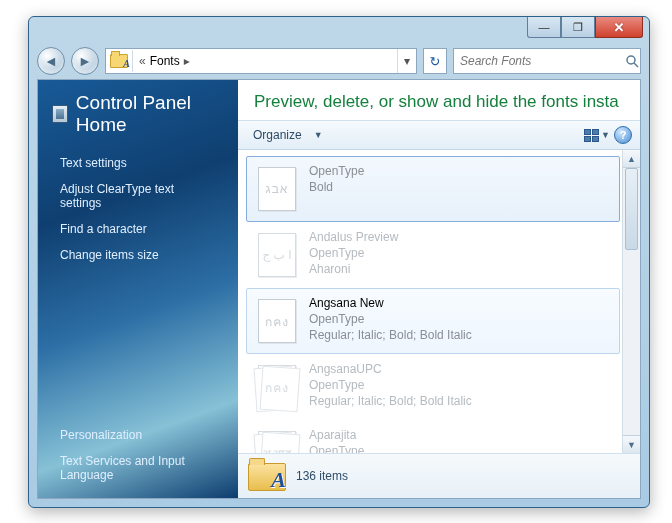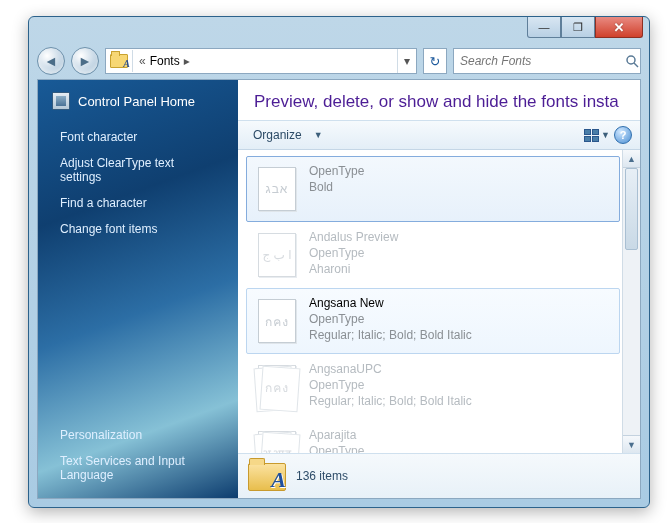--- a/index.html
+++ b/index.html
@@ -37,7 +37,7 @@
   .body { position:absolute; left:8px; right:8px; top:62px; bottom:8px; background:#fff; border:1px solid #8ca8c0; display:flex; overflow:hidden; }
   .sidebar { width:200px; background:linear-gradient(160deg, #185a97 0%, #0f3f70 30%, #2c6ea5 55%, #86c1d6 80%, #0d3d6f 100%);
              color:#fff; display:flex; flex-direction:column; padding:12px 0 10px 0; font-size:12px; }
-  .sb-home { display:flex; align-items:center; gap:8px; padding:0 14px 14px 14px; font-size:13px;}
+  .sb-home { display:flex; align-items:center; gap:8px; padding:0 14px 14px 14px; font-size:19px;}
   .sb-home-icon { width:16px; height:16px; background:linear-gradient(#e6edf3,#b5c8d7); border:1px solid #335a7d; border-radius:1px; position:relative;}
   .sb-home-icon:after { content:""; position:absolute; inset:3px; background:linear-gradient(#8daec6,#4a7296);}
   .sb-link { padding:6px 22px; color:#dfefff; cursor:pointer; }

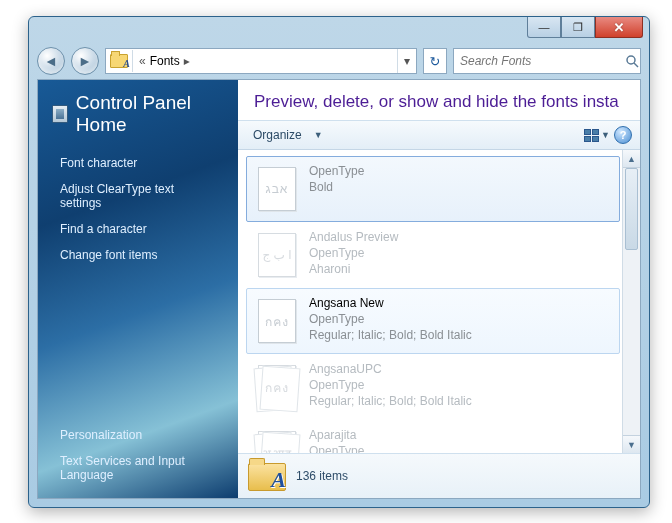--- a/index.html
+++ b/index.html
@@ -45,7 +45,7 @@
   .sb-section-title { padding:8px 14px 6px 14px; color:#9fd3ff; font-size:12px; }
   .sb-section-title.bold { color:#e9f5ff; font-weight:normal; }
   .main { flex:1; display:flex; flex-direction:column; min-width:0; }
-  .heading { padding:12px 16px 8px 16px; font-size:17px; color:#4c1d95; white-space:nowrap; overflow:hidden; }
+  .heading { padding:12px 16px 8px 16px; font-size:17px; color:#15803d; white-space:nowrap; overflow:hidden; }
   .toolbar { height:28px; border-top:1px solid #cfe0ee; border-bottom:1px solid #c4d6e6;
              background:linear-gradient(#f6fafd,#e3eef7); display:flex; align-items:center; padding:0 8px; color:#2b4a66; font-size:12px;}
   .tb-btn { display:flex; align-items:center; gap:12px; padding:2px 6px; border:1px solid transparent; border-radius:2px; }

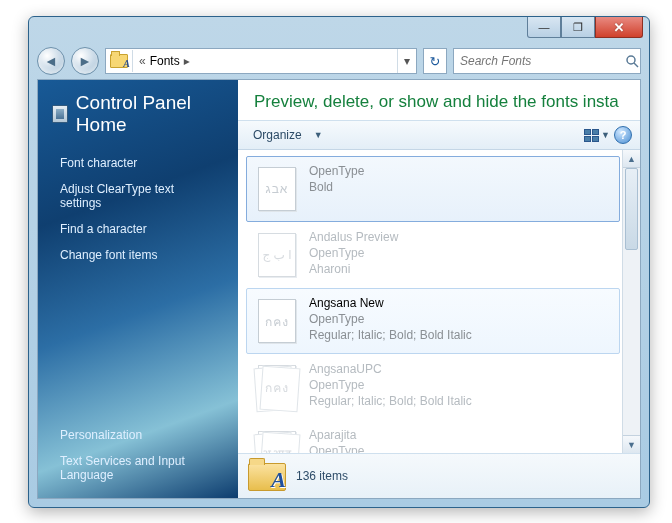--- a/index.html
+++ b/index.html
@@ -149,7 +149,7 @@
           <span class="sb-home-icon"></span>
           <span>Control Panel Home</span>
         </div>
-        <div class="sb-link">Font character</div>
+        <div class="sb-link">Text settings</div>
         <div class="sb-link">Adjust ClearType text settings</div>
         <div class="sb-link">Find a character</div>
         <div class="sb-link">Change font items</div>

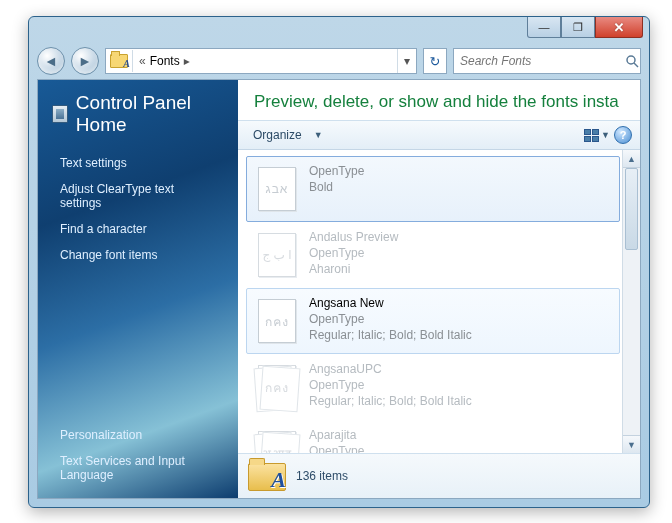--- a/index.html
+++ b/index.html
@@ -152,7 +152,7 @@
         <div class="sb-link">Text settings</div>
         <div class="sb-link">Adjust ClearType text settings</div>
         <div class="sb-link">Find a character</div>
-        <div class="sb-link">Change font items</div>
+        <div class="sb-link">Change items size</div>
         <div class="sb-spacer"></div>
         <div class="sb-link">Personalization</div>
         <div class="sb-link">Text Services and Input Language</div>

